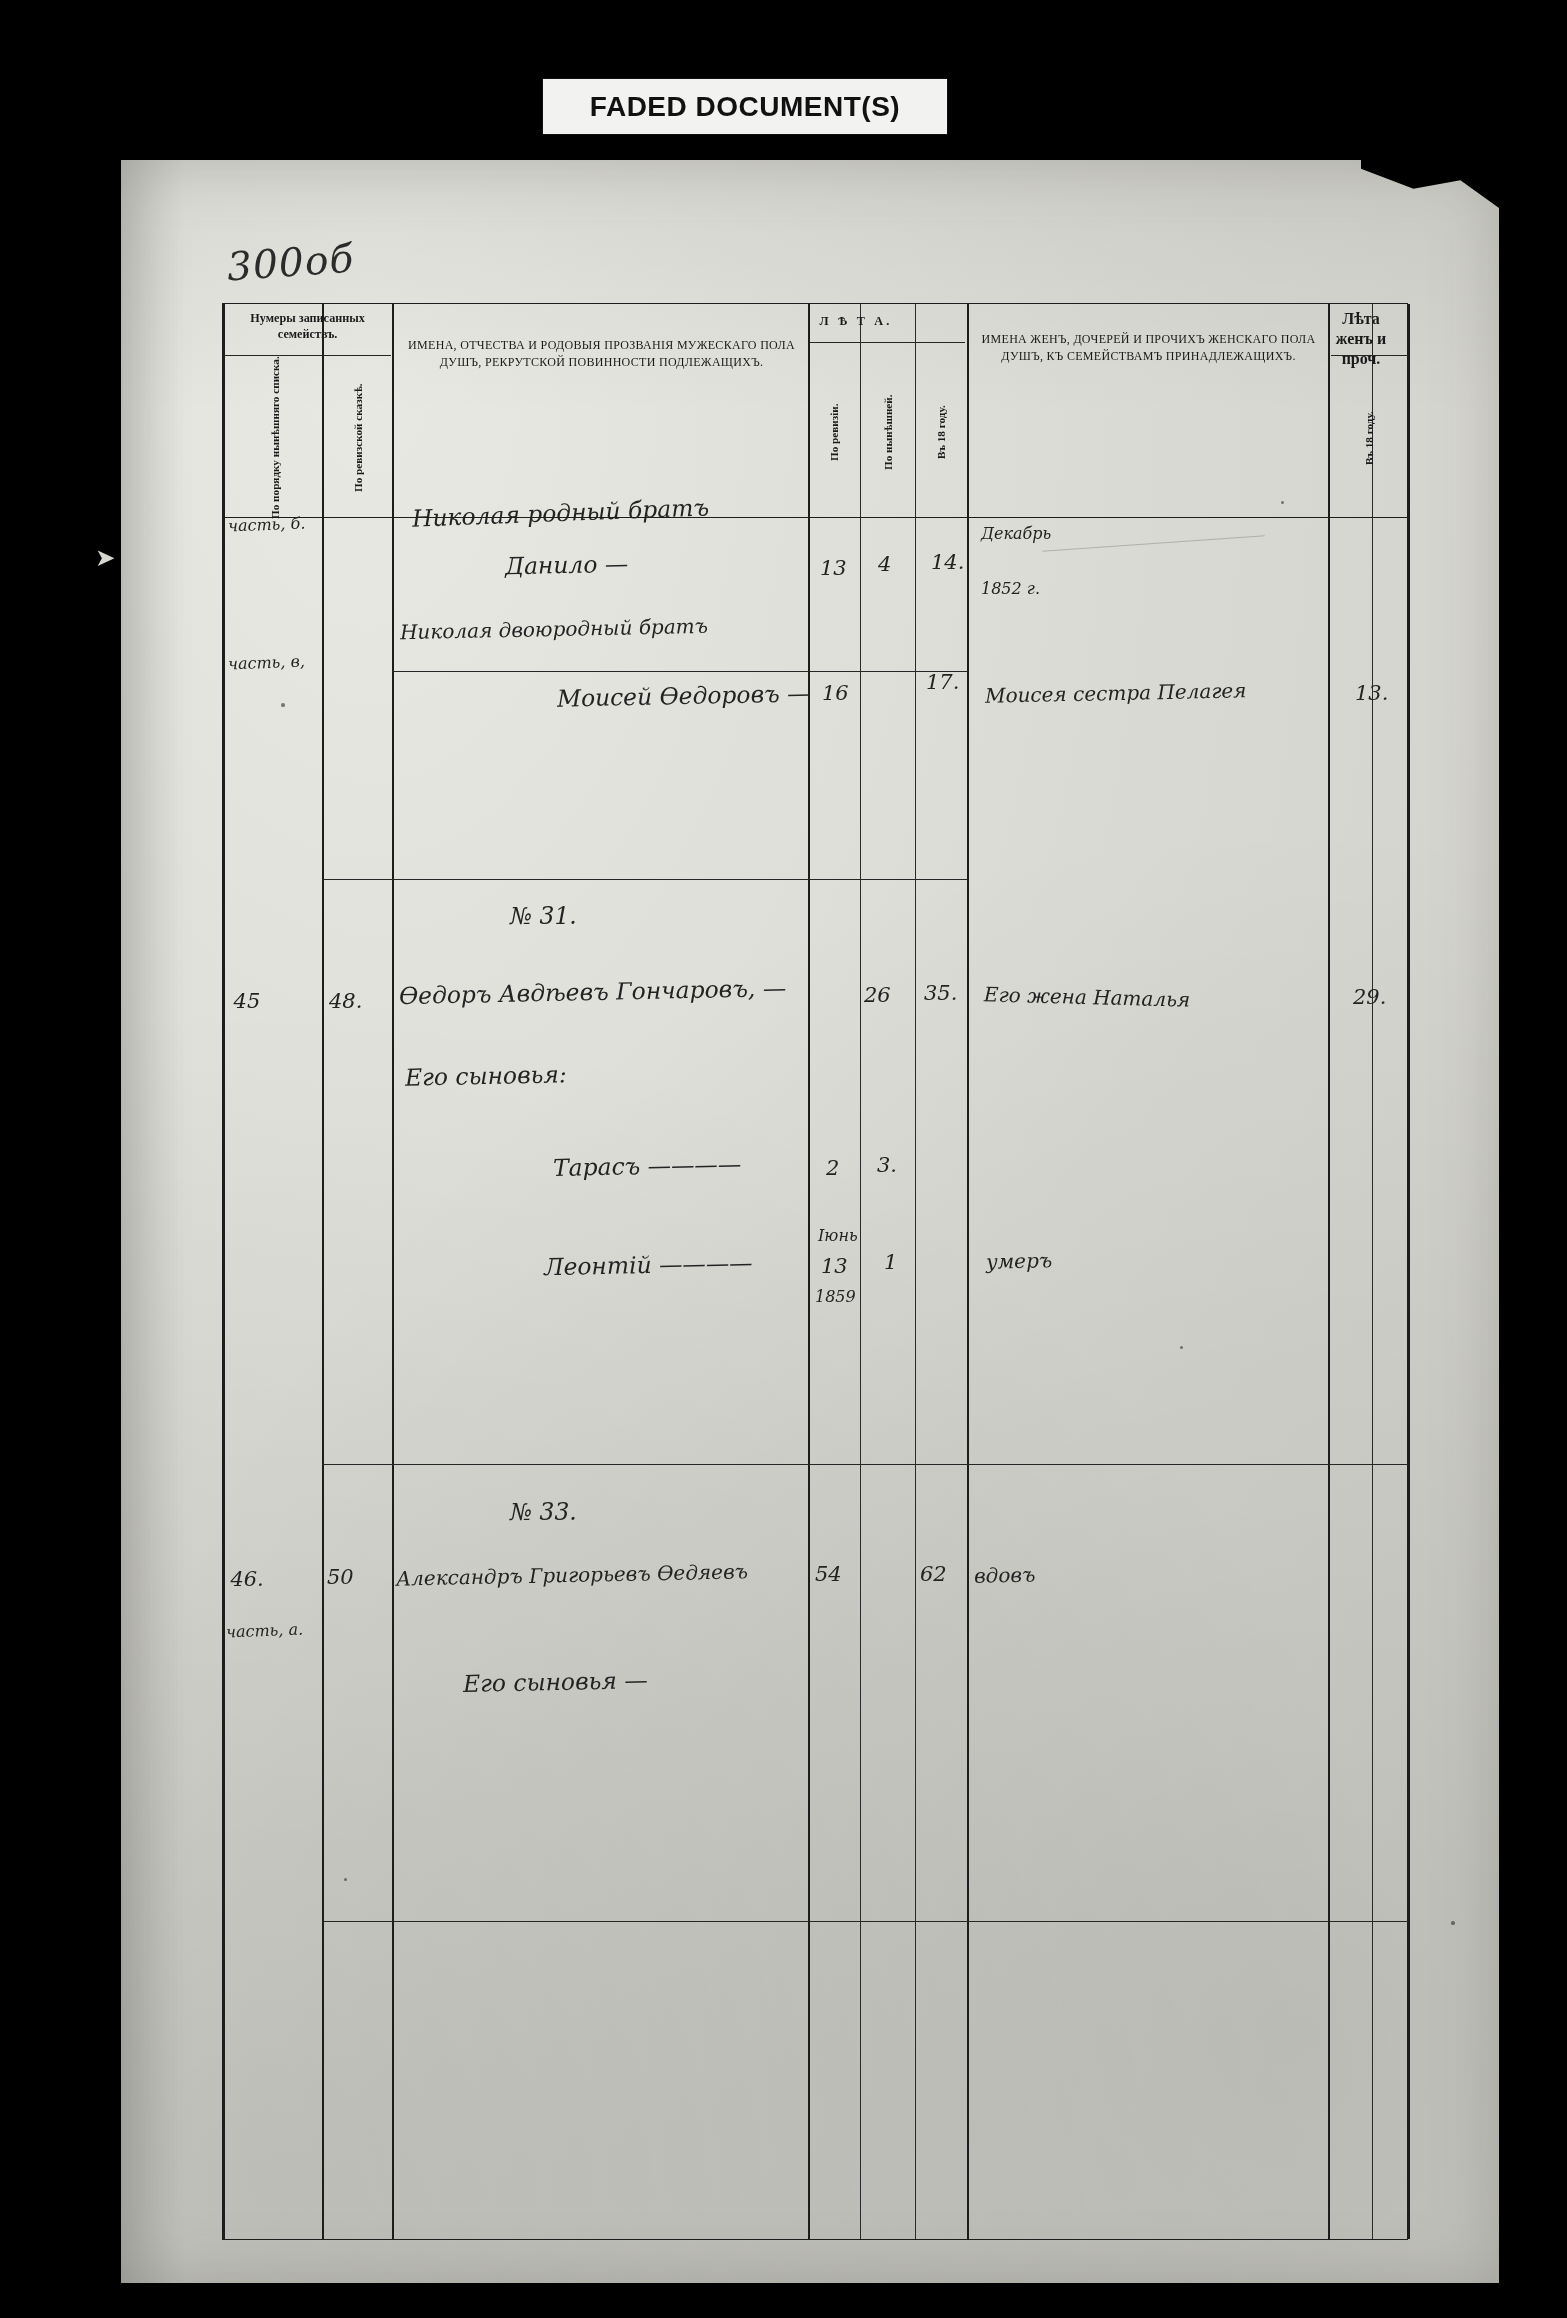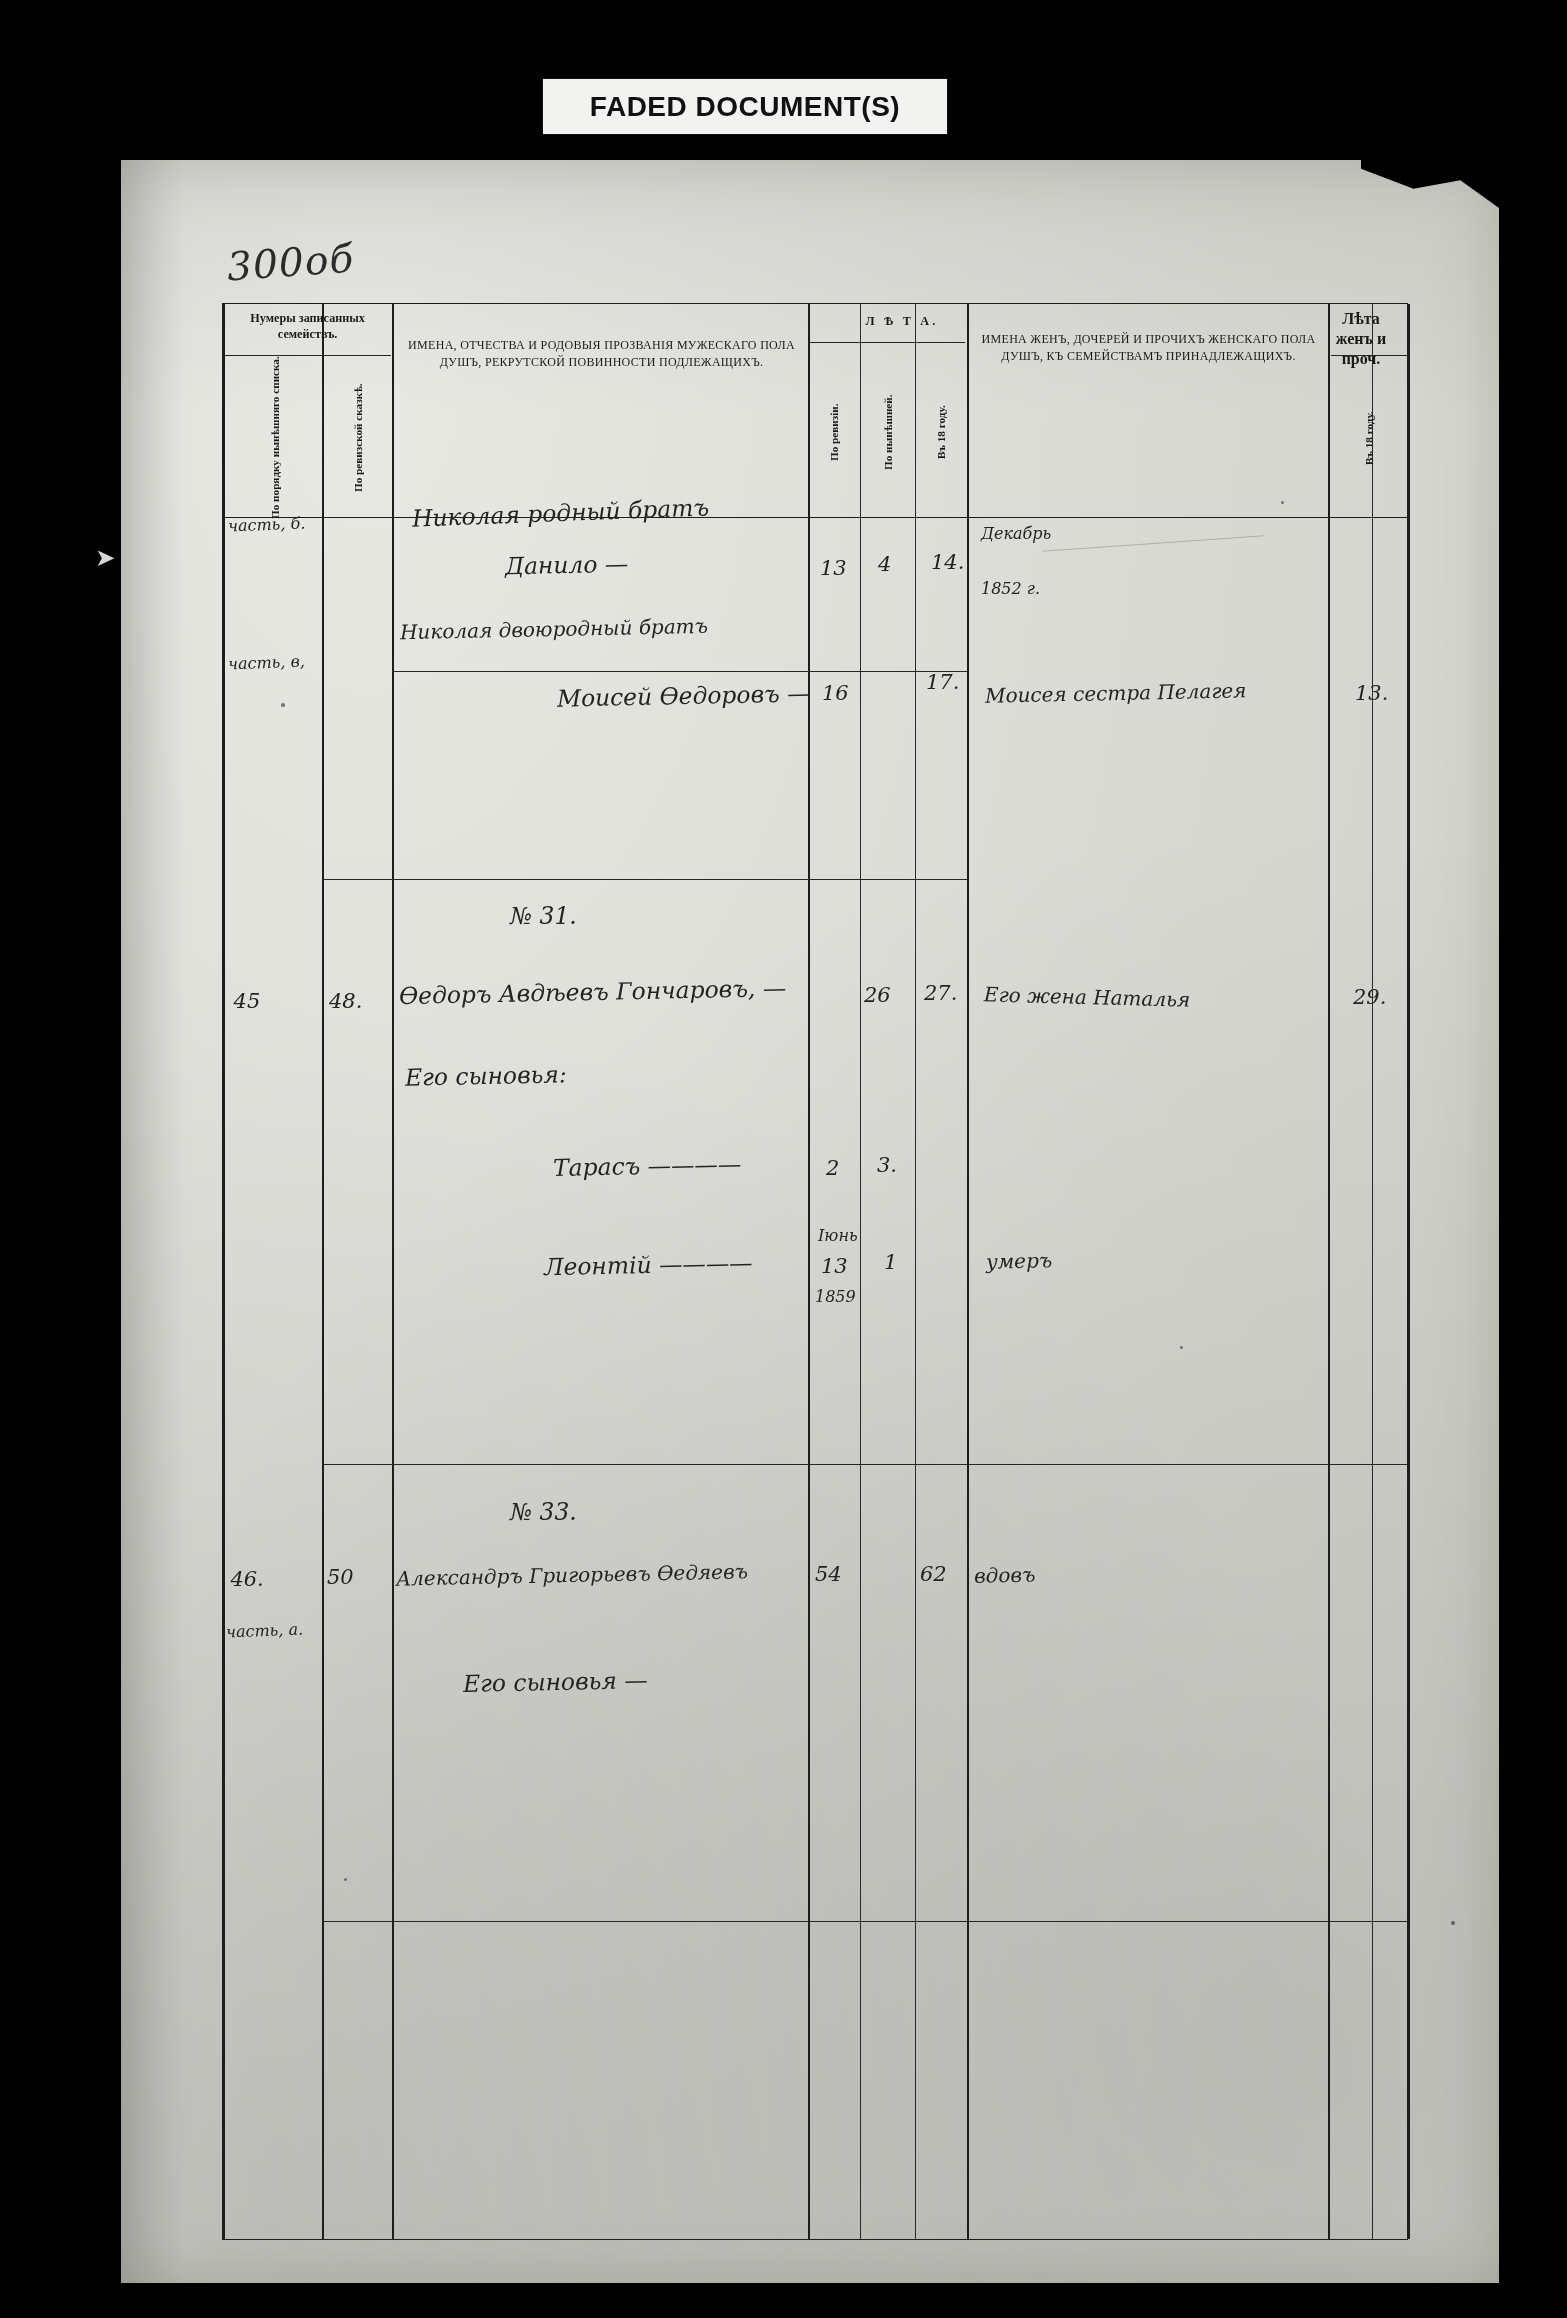--- a/index.html
+++ b/index.html
@@ -218,7 +218,7 @@
 
       <div class="hdr-cell hdr-caps" style="left:179px;top:33px;width:399px;">ИМЕНА, ОТЧЕСТВА И РОДОВЫЯ ПРОЗВАНІЯ МУЖЕСКАГО ПОЛА ДУШЪ, РЕКРУТСКОЙ ПОВИННОСТИ ПОДЛЕЖАЩИХЪ.</div>
 
-      <div class="hdr-cell hdr-small" style="left:602px;top:9.6px;width:154px;letter-spacing:3.2px;">Л Ѣ Т А.</div>
+      <div class="hdr-cell hdr-small" style="left:556px;top:9.6px;width:154px;letter-spacing:3.2px;">Л Ѣ Т А.</div>
       <div class="h" style="left:587px;top:38px;width:155px;"></div>
 
       <div class="hdr-cell vert" style="left:587px;top:48px;width:49px;height:160px;display:flex;align-items:center;justify-content:center;">По ревизіи.</div>

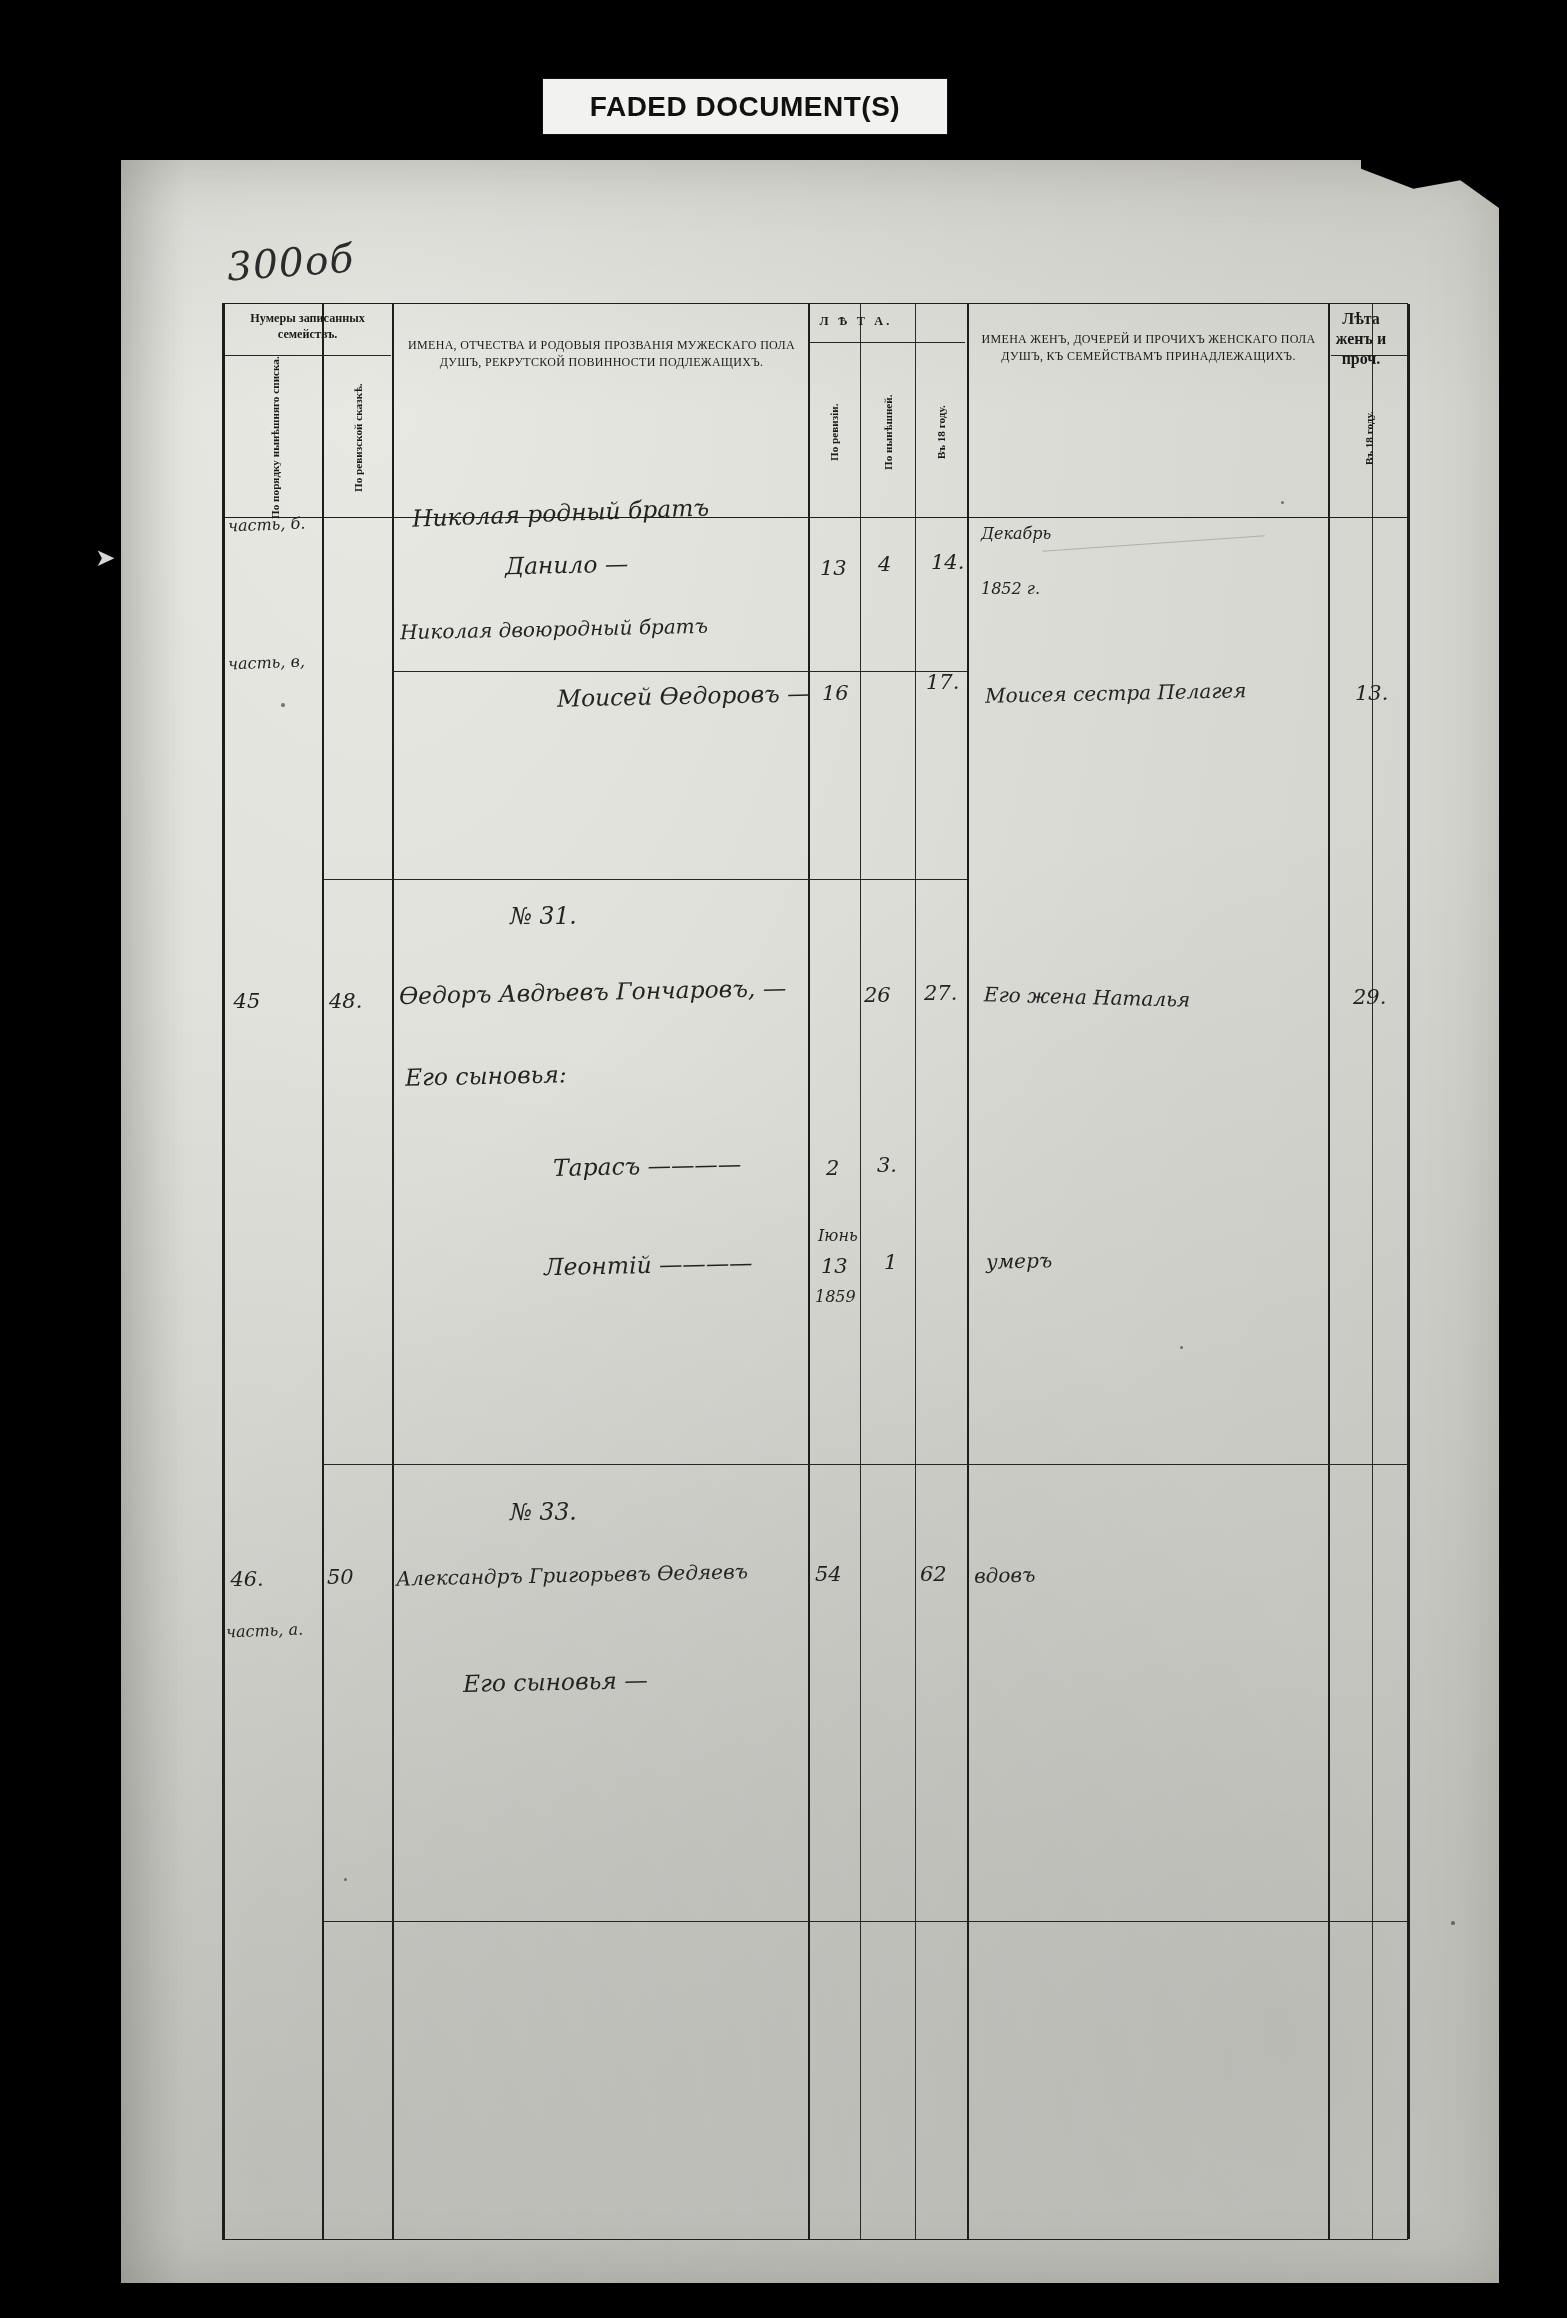--- a/index.html
+++ b/index.html
@@ -262,7 +262,7 @@
     <div class="hw num" style="left:106px;top:687px;">48.</div>
     <div class="hw l tilt2" style="left:176px;top:677px;">Ѳедоръ Авдѣевъ Гончаровъ, —</div>
     <div class="hw num" style="left:597px;top:681px;margin-left:44px;">26</div>
-    <div class="hw num" style="left:701px;top:679px;">27.</div>
+    <div class="hw num" style="left:701px;top:679px;">35.</div>
     <div class="hw m tilt3" style="left:761px;top:683px;">Его жена Наталья</div>
     <div class="hw num" style="left:1130px;top:683px;">29.</div>
 

